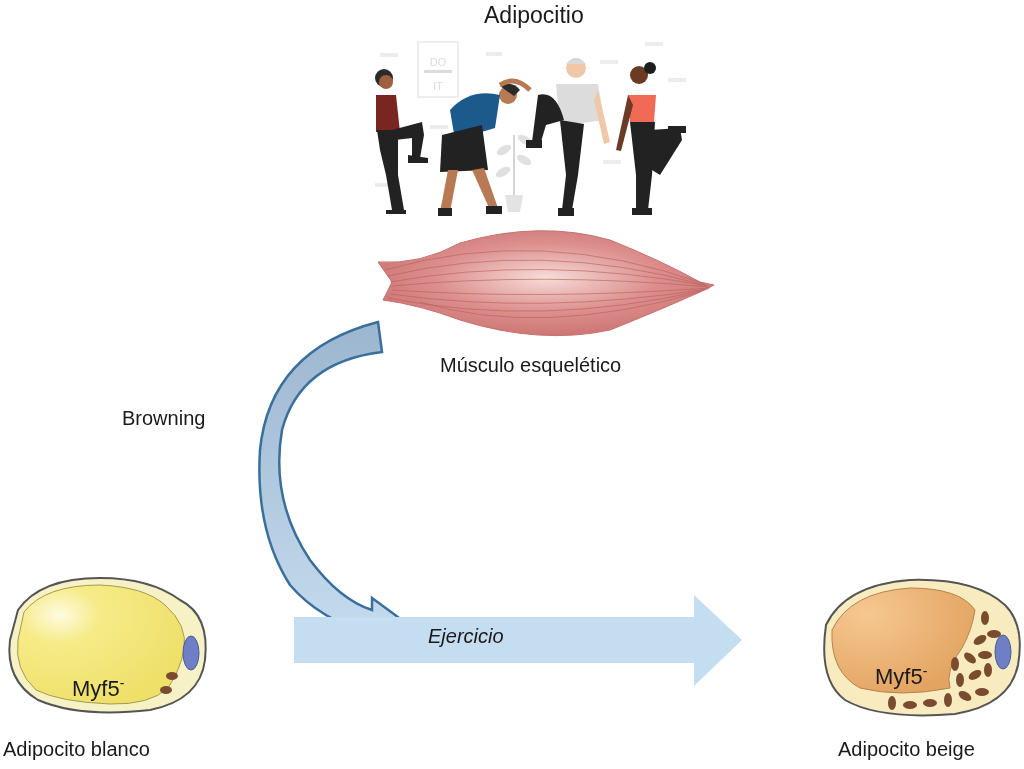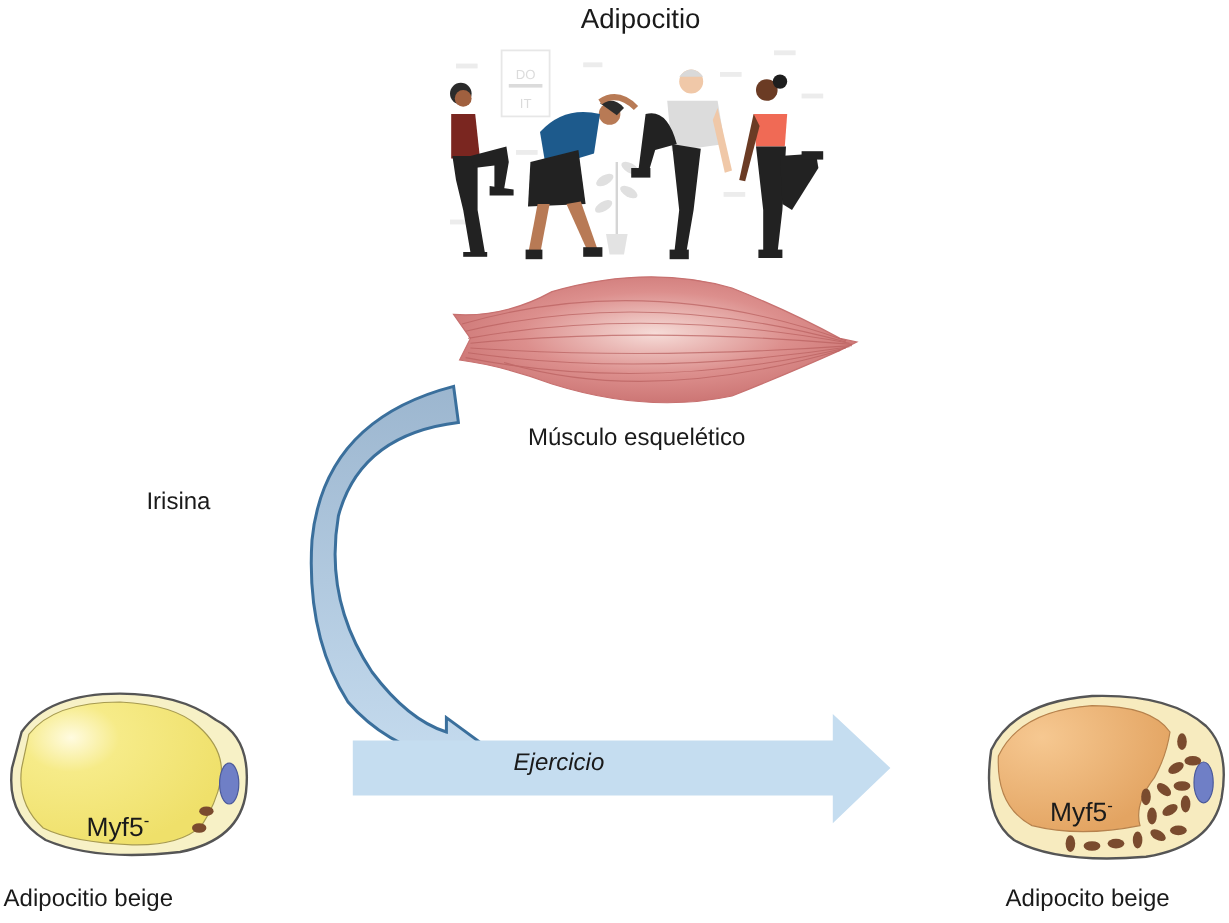--- a/index.html
+++ b/index.html
@@ -162,7 +162,7 @@
 </svg>
 
 <div class="label" style="left:440px; top:354px;">Músculo esquelético</div>
-<div class="label" style="left:122px; top:407px;">Irisina</div>
+<div class="label" style="left:122px; top:407px;">Browning</div>
 <div class="label" style="left:428px; top:625px; font-style:italic;">Ejercicio</div>
 
 <div class="label" style="left:72px; top:675px; font-size:22px;">

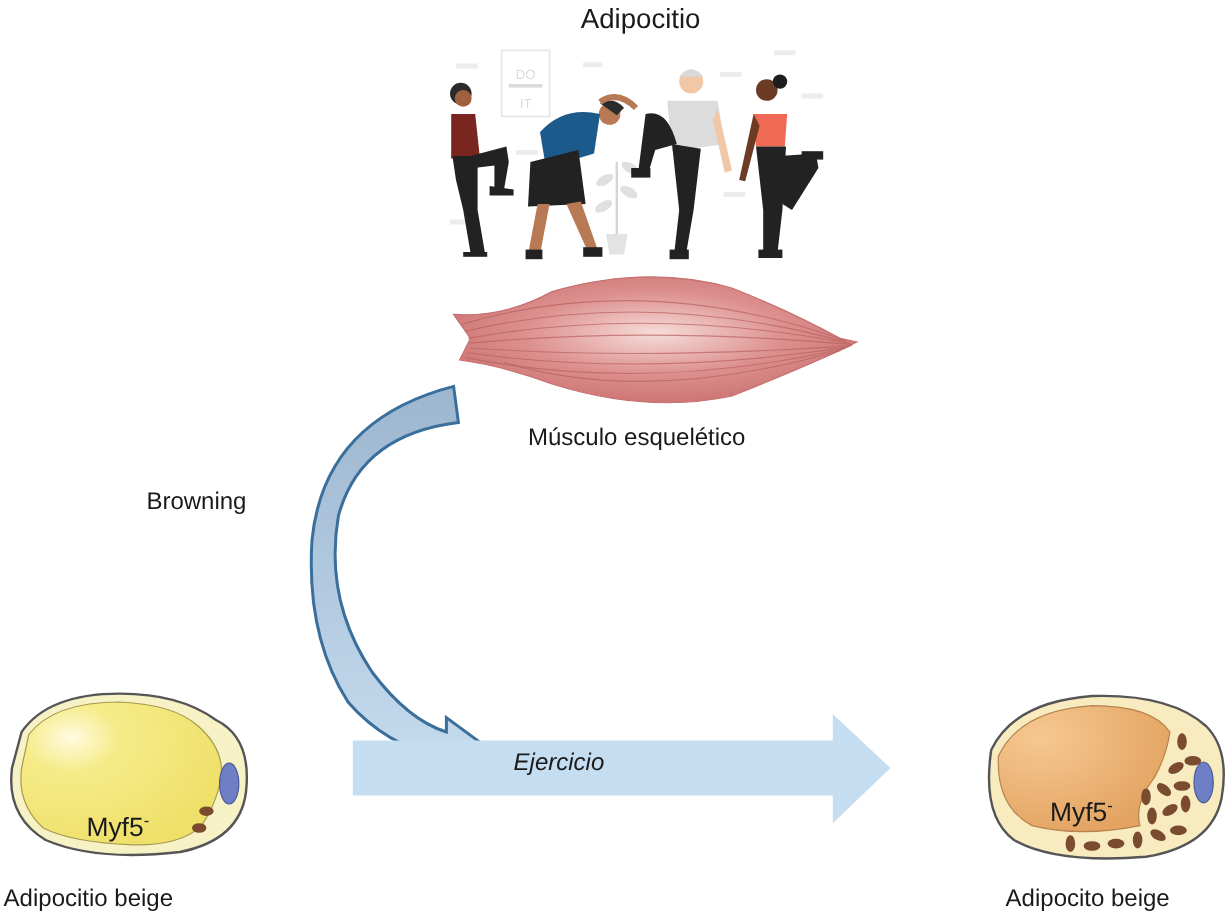--- a/index.html
+++ b/index.html
@@ -172,7 +172,7 @@
   <span>Myf5</span><sup style="font-size:14px;">-</sup>
 </div>
 
-<div class="label" style="left:3px; top:738px;">Adipocitio beige</div>
+<div class="label" style="left:3px; top:738px;">Adipocito blanco</div>
 <div class="label" style="left:838px; top:738px;">Adipocito beige</div>
 
 </body></html>

